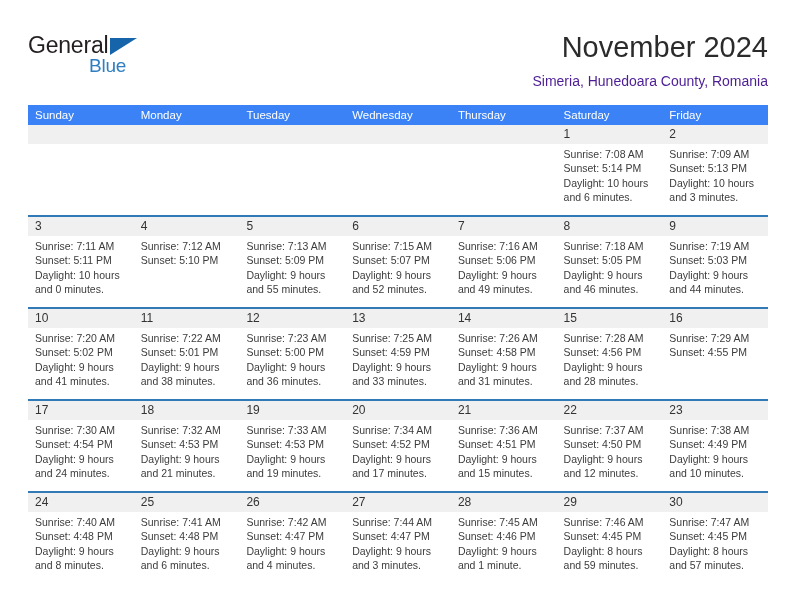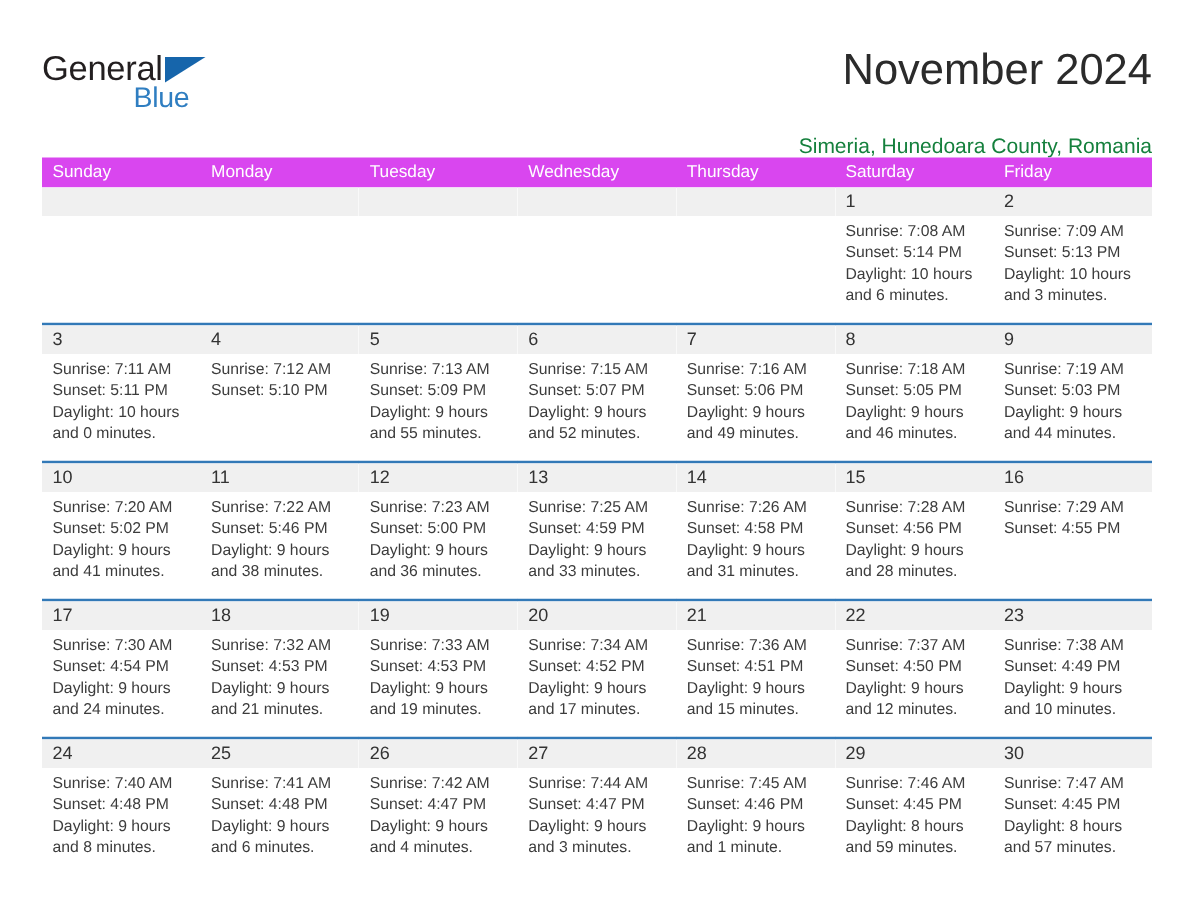--- a/index.html
+++ b/index.html
@@ -79,9 +79,9 @@
   }
   .location {
     font-size: 14px;
-    color: #15803d;
+    color: #4c1d95;
     line-height: 18px;
-    margin-top: 24px;
+    margin-top: 8px;
     white-space: nowrap;
   }
 

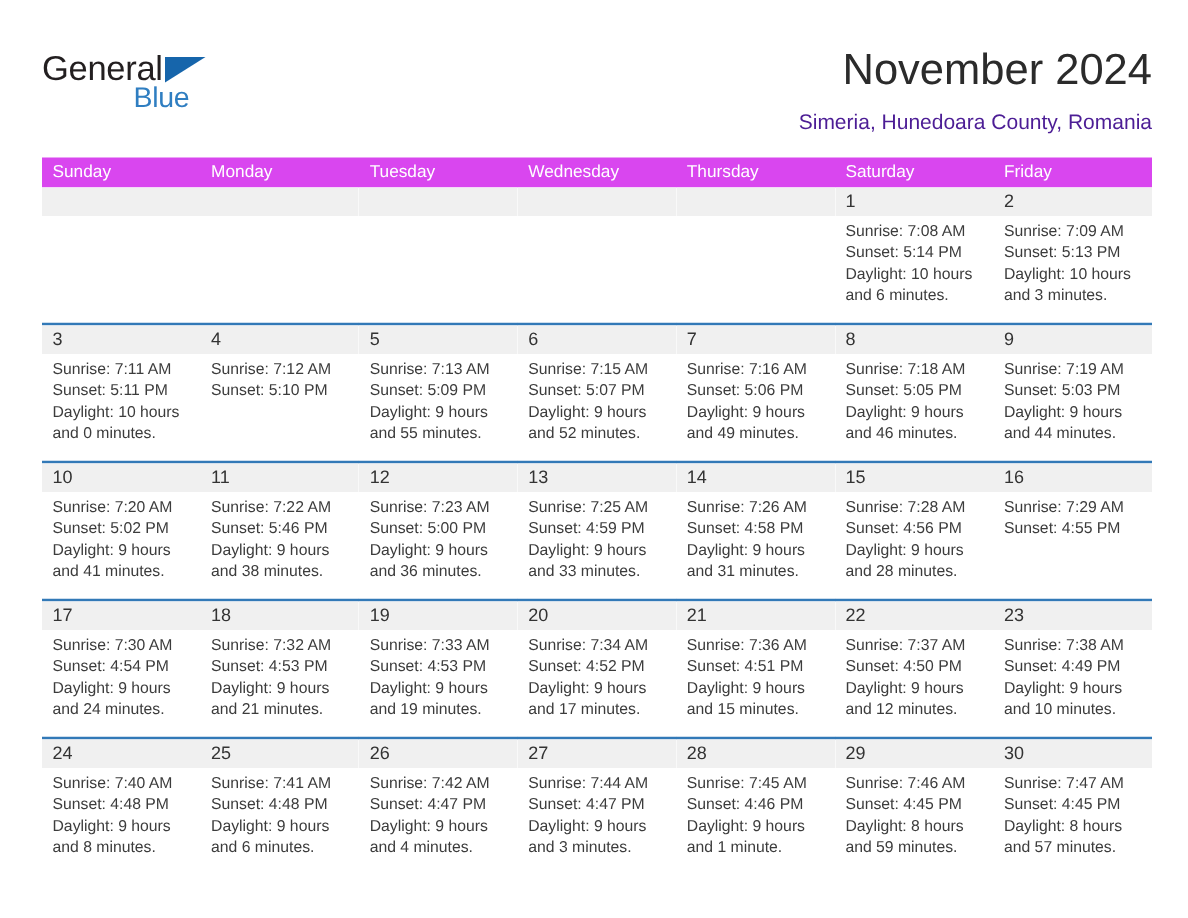--- a/index.html
+++ b/index.html
@@ -94,7 +94,7 @@
   }
   .weekday-row {
     display: flex;
-    background: #d946ef;
+    background: #3b82f6;
     height: 20px;
   }
   .weekday {

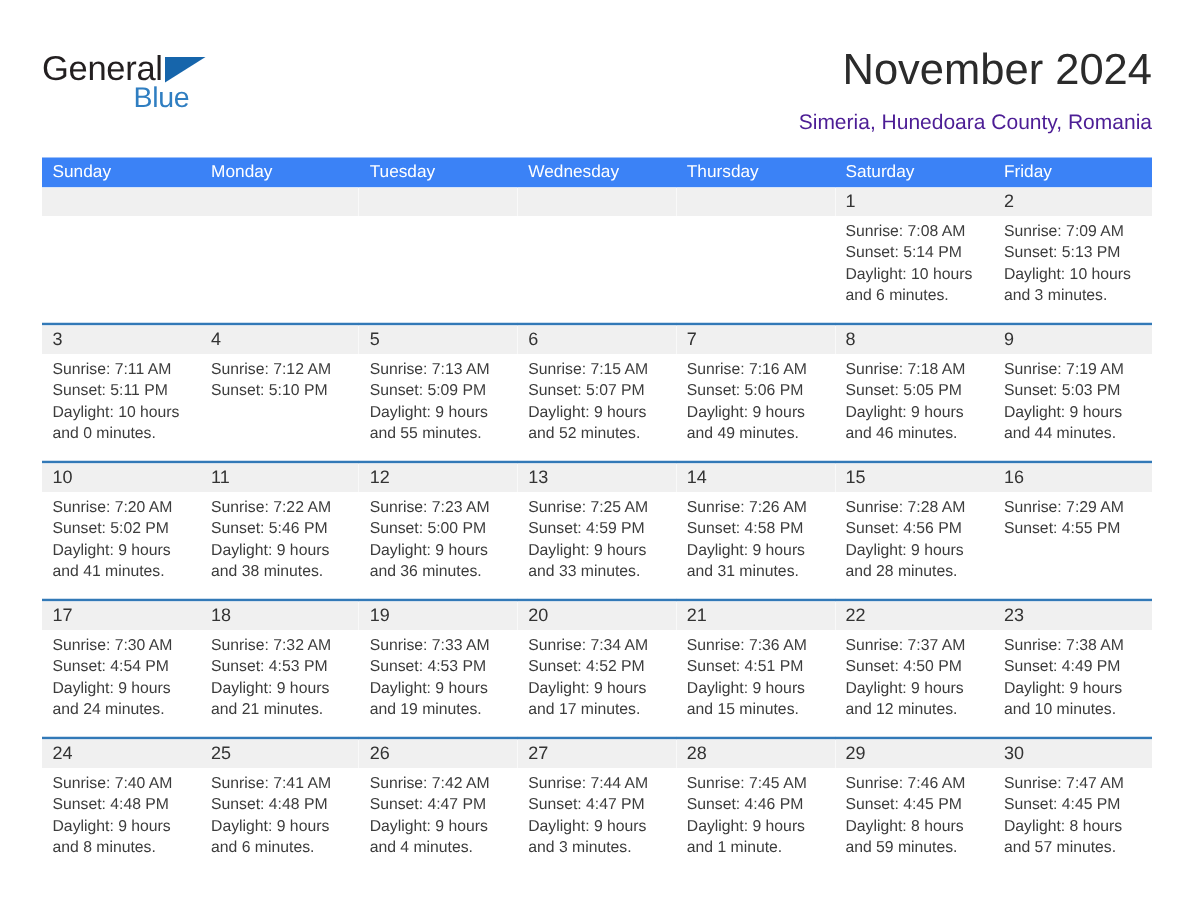--- a/index.html
+++ b/index.html
@@ -306,7 +306,7 @@
             <div class="daynum-band">11</div>
             <div class="details">
               <div class="sunrise">Sunrise: 7:22 AM</div>
-              <div class="sunset">Sunset: 5:46 PM</div>
+              <div class="sunset">Sunset: 5:01 PM</div>
               <div class="daylight">Daylight: 9 hours and 38 minutes.</div>
             </div>
           </div>

